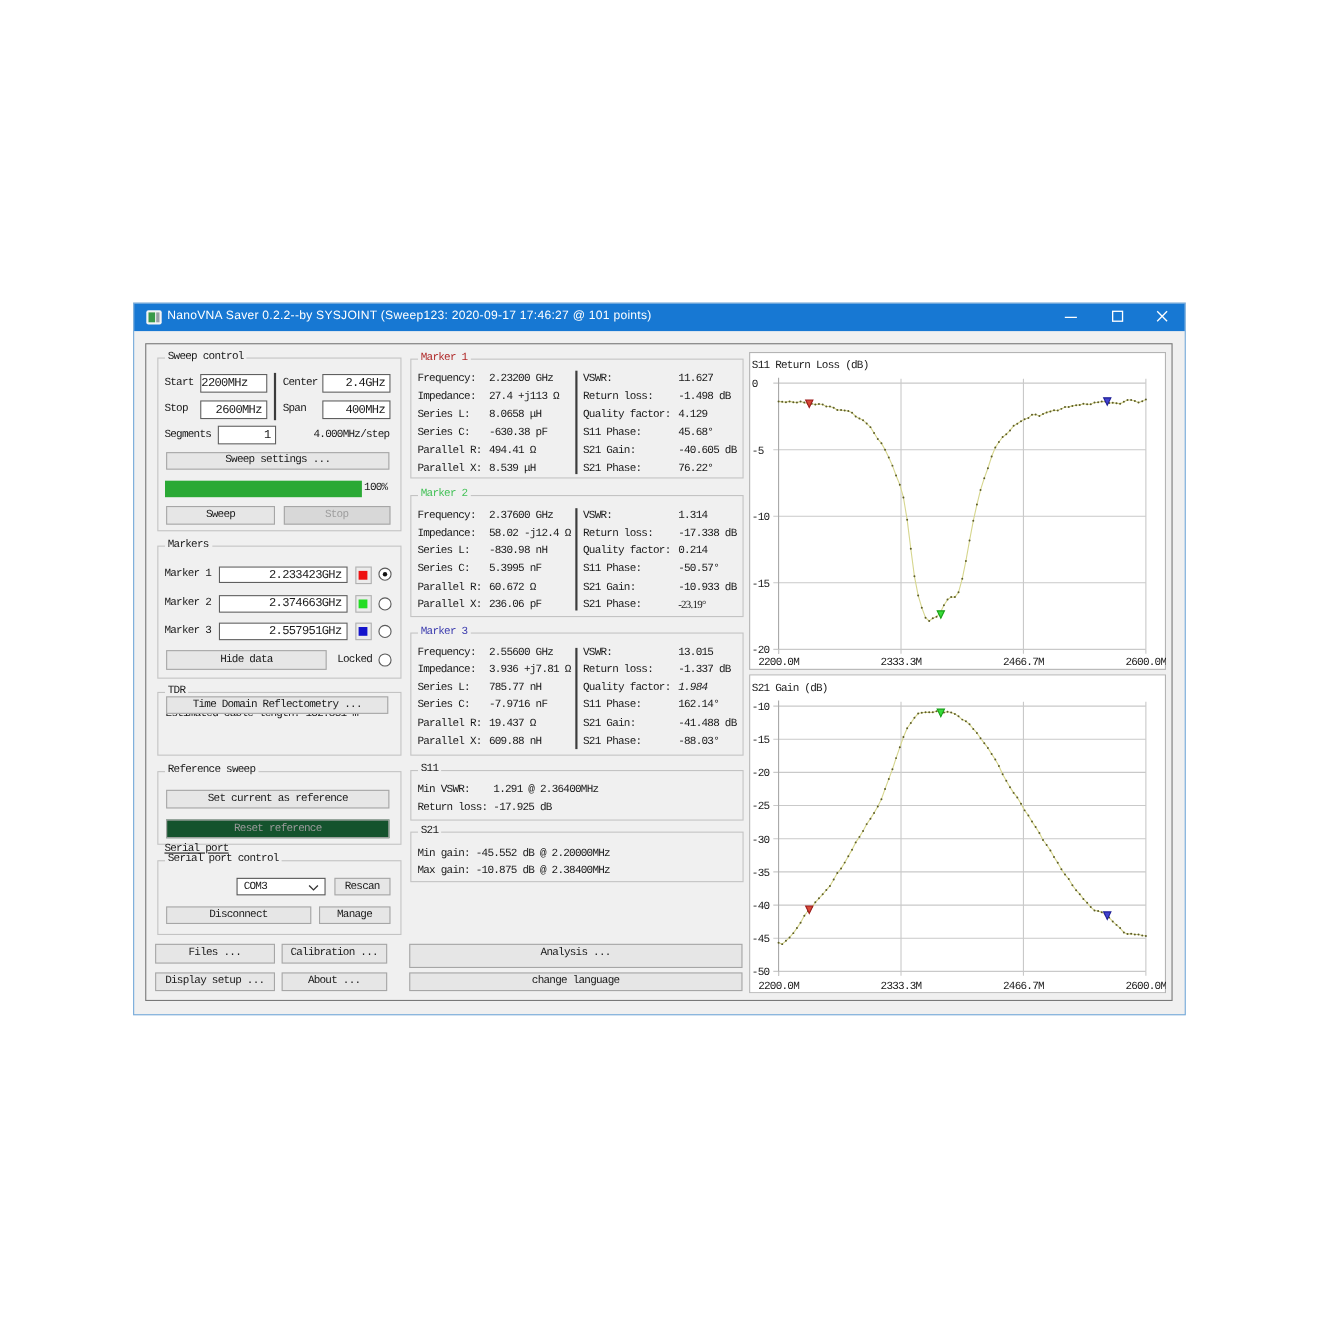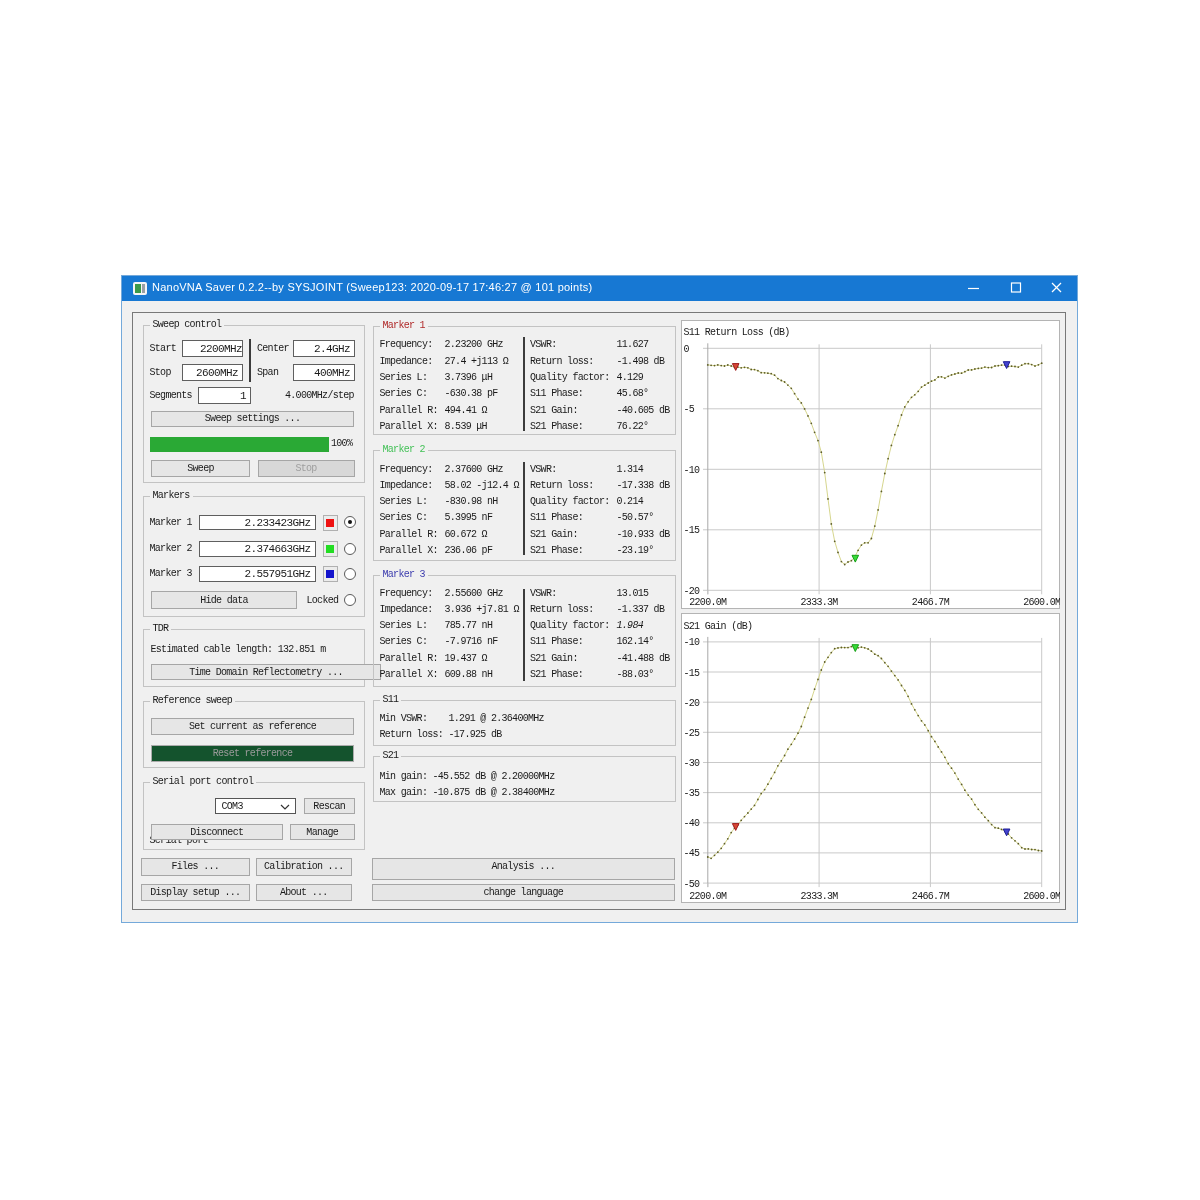--- a/index.html
+++ b/index.html
@@ -51,7 +51,7 @@
 <div class="grp" style="left:142.5px;top:325px;width:222.0px;height:158px"></div>
     <div class="grplab" style="left:149.5px;top:319px">Sweep control</div>
 <div class="t" style="left:149.5px;top:342.0px;">Start</div>
-<div class="fld" style="left:182px;top:340px;width:61px;height:17px;line-height:16px;padding-right:0">2200MHz</div>
+<div class="fld" style="left:182px;top:340px;width:61px;height:17px;line-height:16px;padding-right:17px">2200MHz</div>
 <div class="t" style="left:257px;top:342.0px;">Center</div>
 <div class="fld" style="left:293px;top:340px;width:62px;height:17px;line-height:16px;padding-right:4px">2.4GHz</div>
 <div class="t" style="left:149.5px;top:366.0px;">Stop</div>

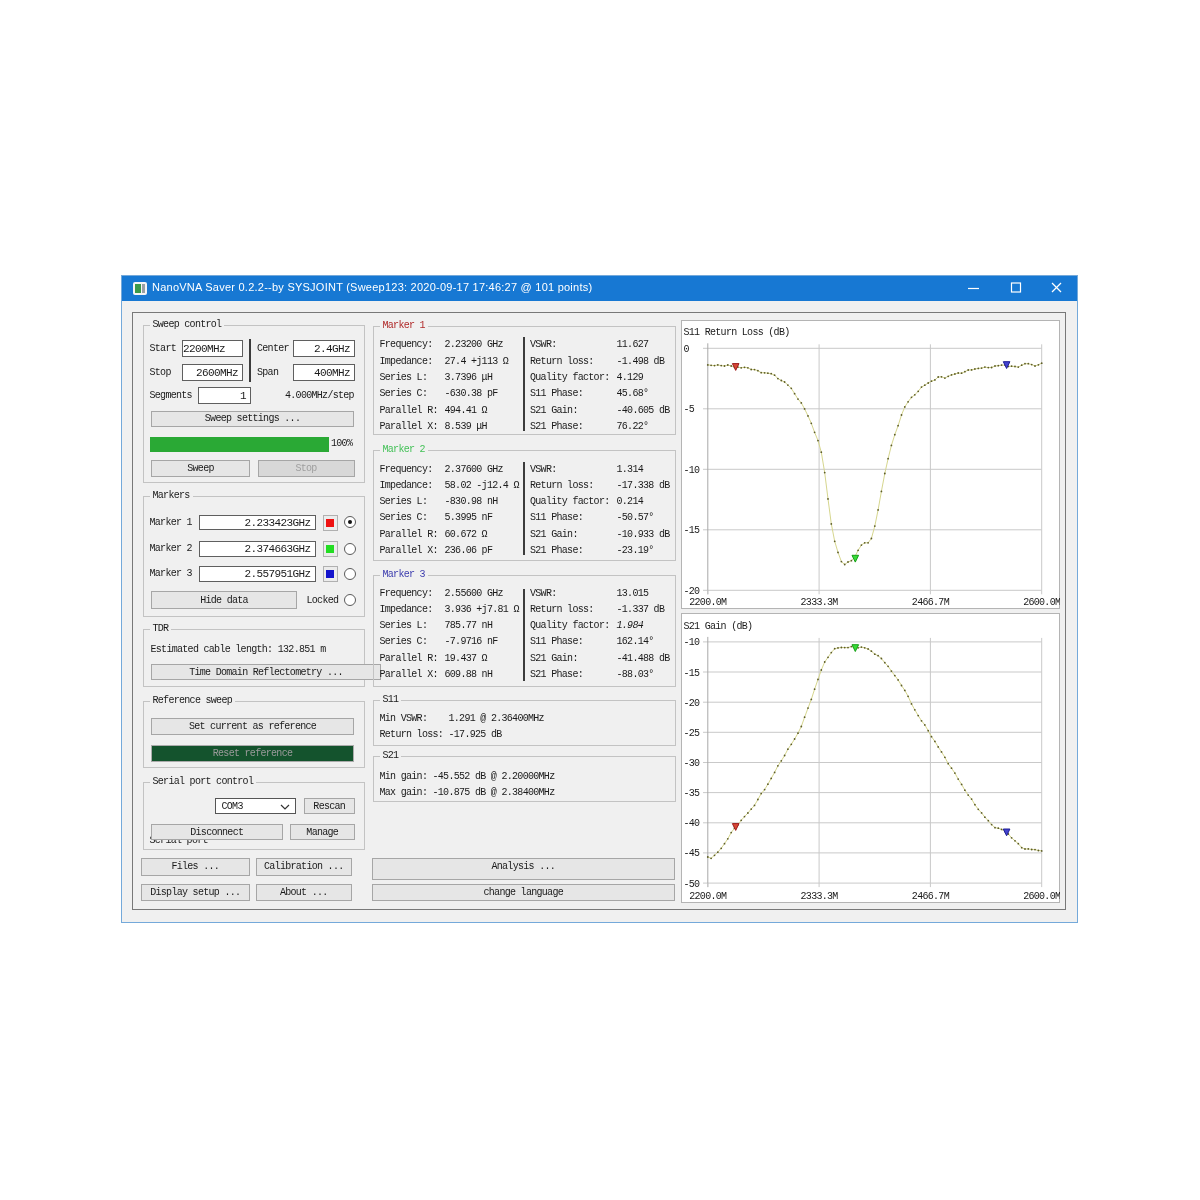--- a/index.html
+++ b/index.html
@@ -126,7 +126,7 @@
     <div class="t" style="left:530px;top:354.8px;">Return loss:</div>
     <div class="t" style="left:616.5px;top:354.8px;">-1.498 dB</div>
     <div class="t" style="left:379.5px;top:370.8px;">Series L:</div>
-    <div class="t" style="left:444.5px;top:370.8px;">3.7396 μH</div>
+    <div class="t" style="left:444.5px;top:370.8px;">8.0658 μH</div>
     <div class="t" style="left:530px;top:370.8px;">Quality factor:</div>
     <div class="t" style="left:616.5px;top:370.8px;">4.129</div>
     <div class="t" style="left:379.5px;top:386.8px;">Series C:</div>

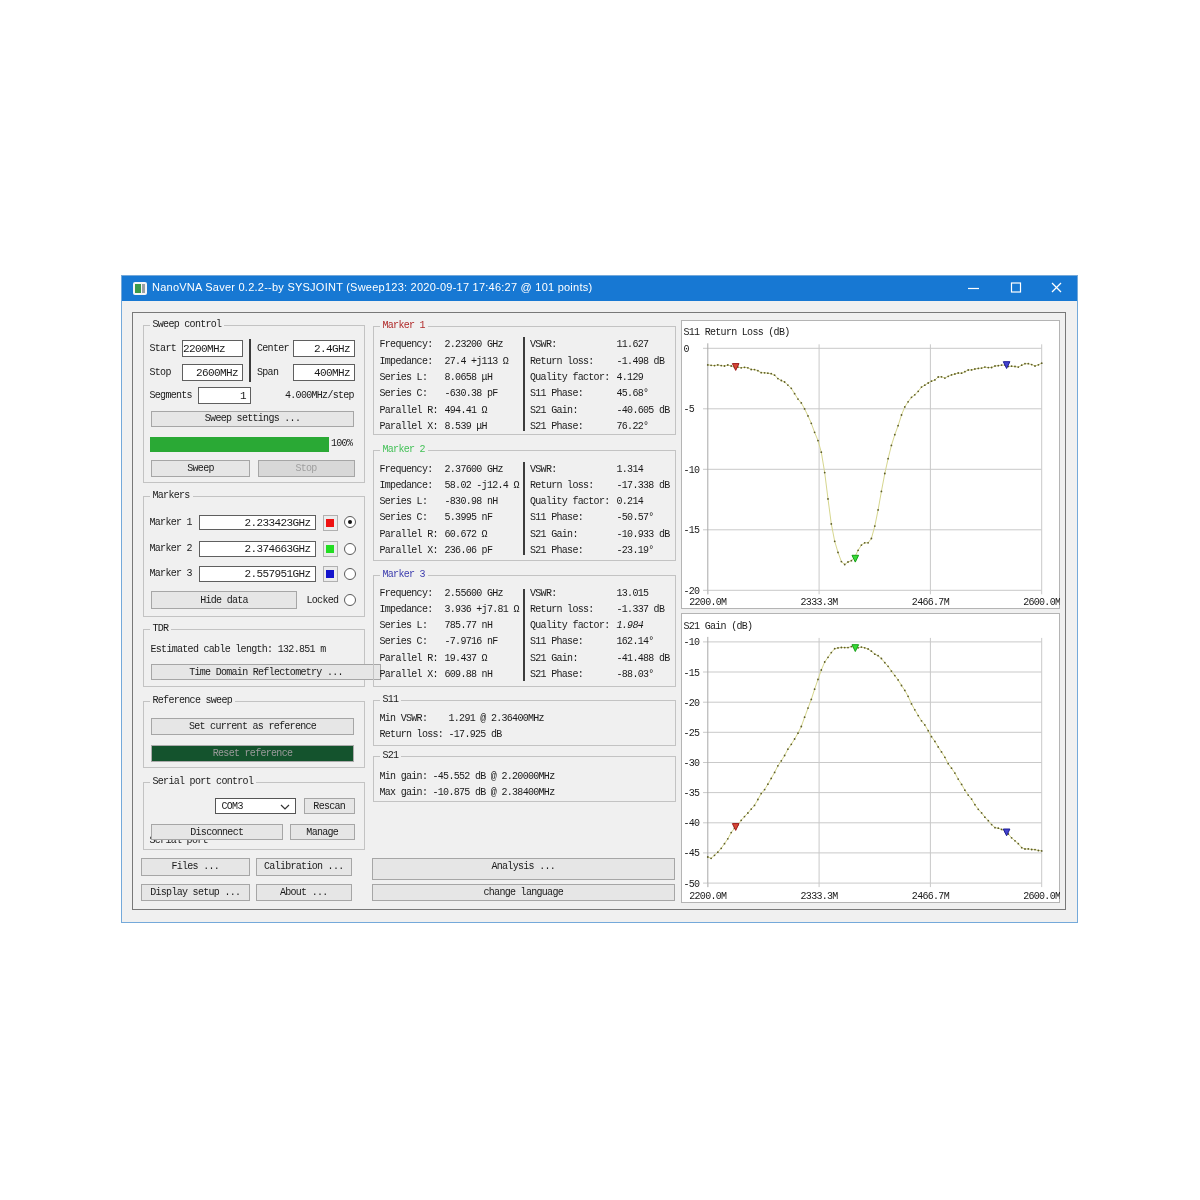--- a/index.html
+++ b/index.html
@@ -167,7 +167,7 @@
     <div class="t" style="left:379.5px;top:543.5px;">Parallel X:</div>
     <div class="t" style="left:444.5px;top:543.5px;">236.06 pF</div>
     <div class="t" style="left:530px;top:543.5px;">S21 Phase:</div>
-    <div class="t" style="left:616.5px;top:543.5px;">-23.19°</div>
+    <div class="t" style="left:616.5px;top:543.5px;font-family:Liberation Serif, serif;">-23.19°</div>
     <div class="vsep" style="left:523px;top:462px;height:93px"></div>
 <div class="grp" style="left:372.5px;top:575px;width:303.5px;height:112px"></div>
     <div class="grplab" style="left:379.5px;top:569px;color:#3c3cae">Marker 3</div>

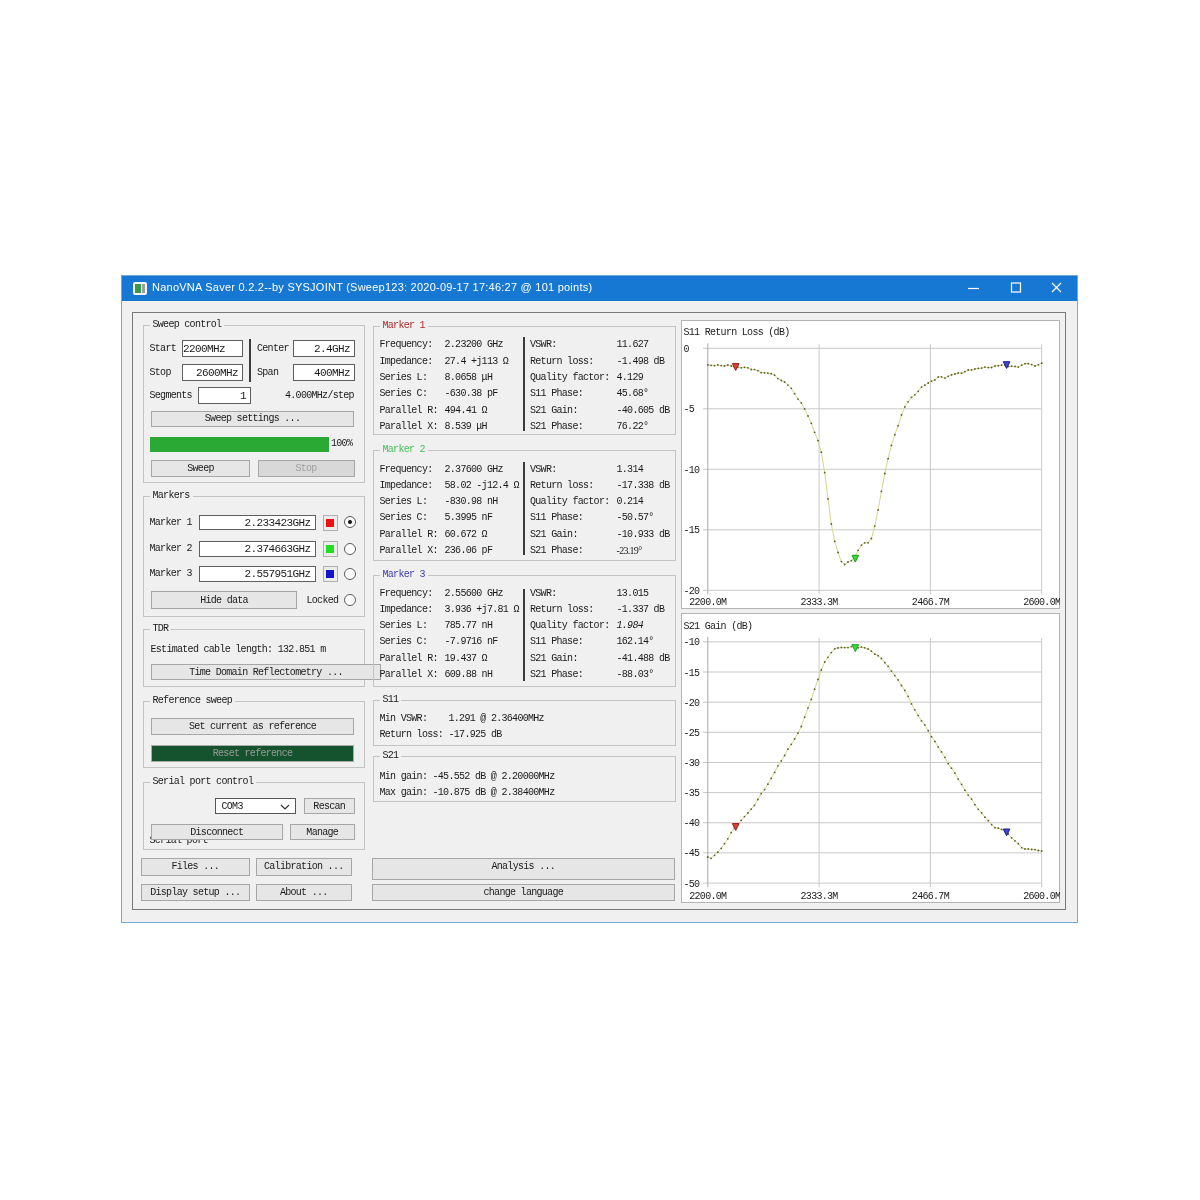--- a/index.html
+++ b/index.html
@@ -95,7 +95,7 @@
 <div class="grp" style="left:142.5px;top:629px;width:222.0px;height:58px"></div>
     <div class="grplab" style="left:149.5px;top:623px">TDR</div>
 <div class="t" style="left:150.5px;top:642.5px;">Estimated cable length: 132.851 m</div>
-<div class="btn" style="left:151px;top:664px;width:230px;height:16px;line-height:15px">Time Domain Reflectometry ...</div>
+<div class="btn" style="left:151px;top:633px;width:202px;height:16px;line-height:15px">Time Domain Reflectometry ...</div>
 <div class="grp" style="left:142.5px;top:701px;width:222.0px;height:67px"></div>
     <div class="grplab" style="left:149.5px;top:695px">Reference sweep</div>
 <div class="btn" style="left:151px;top:718px;width:203px;height:17px;line-height:16px">Set current as reference</div>

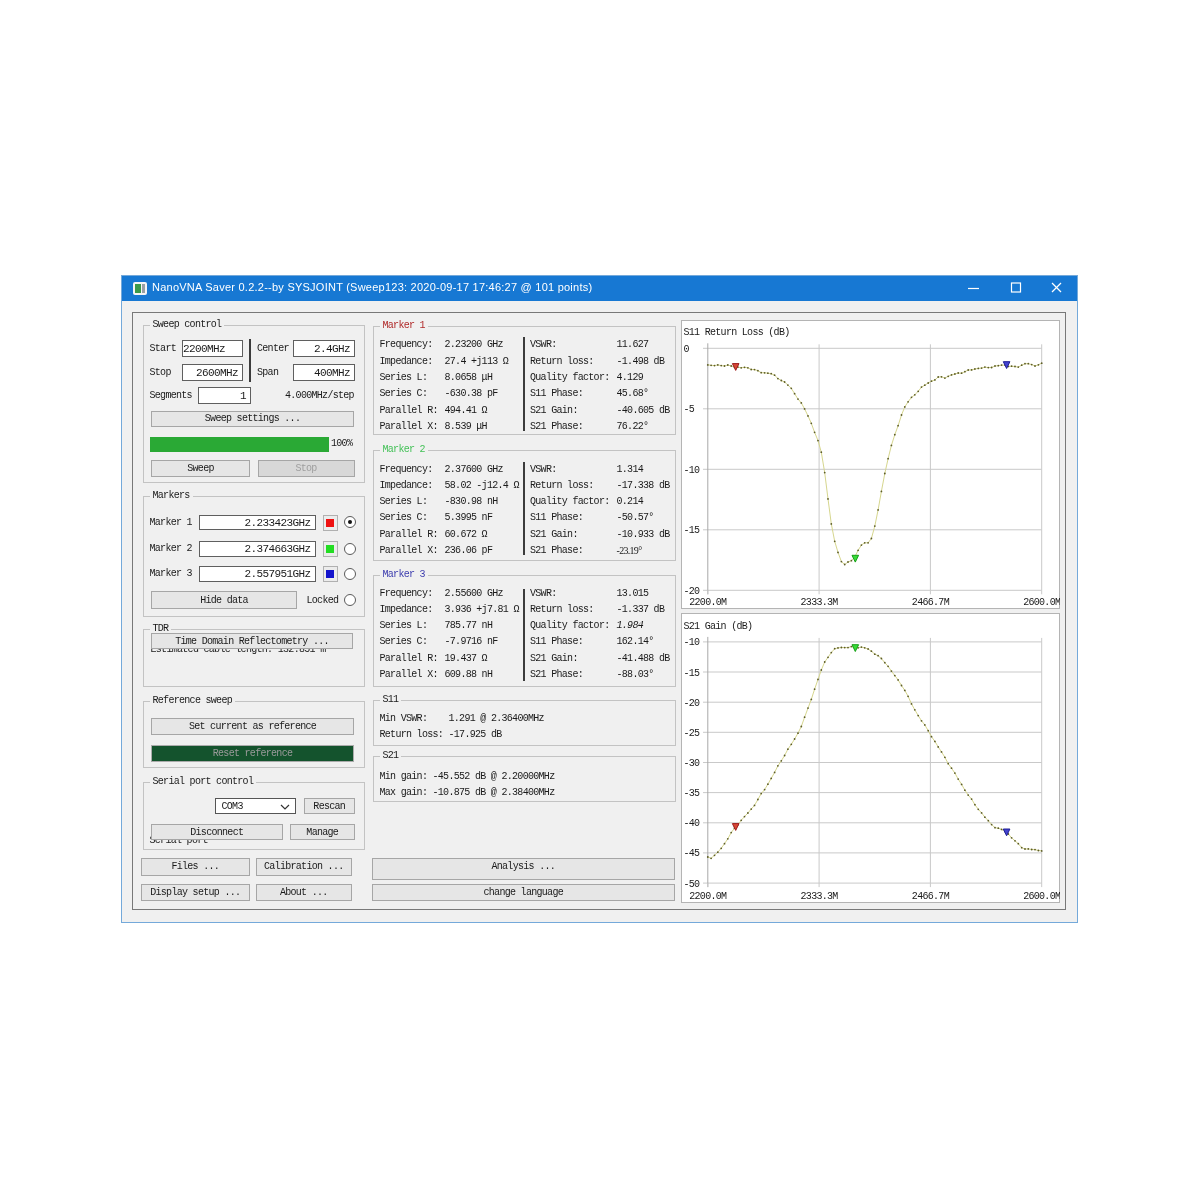--- a/index.html
+++ b/index.html
@@ -102,7 +102,7 @@
 <div class="btn dis2" style="left:151px;top:744.5px;width:203px;height:17px;line-height:16px">Reset reference</div>
 <div class="grp" style="left:142.5px;top:781.5px;width:222.0px;height:68.5px"></div>
     <div class="grplab" style="left:149.5px;top:775.5px">Serial port control</div>
-<div class="t" style="left:149.5px;top:834px;">Serial port</div>
+<div class="t" style="left:149.5px;top:766px;text-decoration:underline;">Serial port</div>
 <div id="combo">COM3<svg width="10" height="6" style="position:absolute;right:5px;top:5px">
         <path d="M1 1 L5 5 L9 1" fill="none" stroke="#333" stroke-width="1.2"></path>
       </svg></div>

